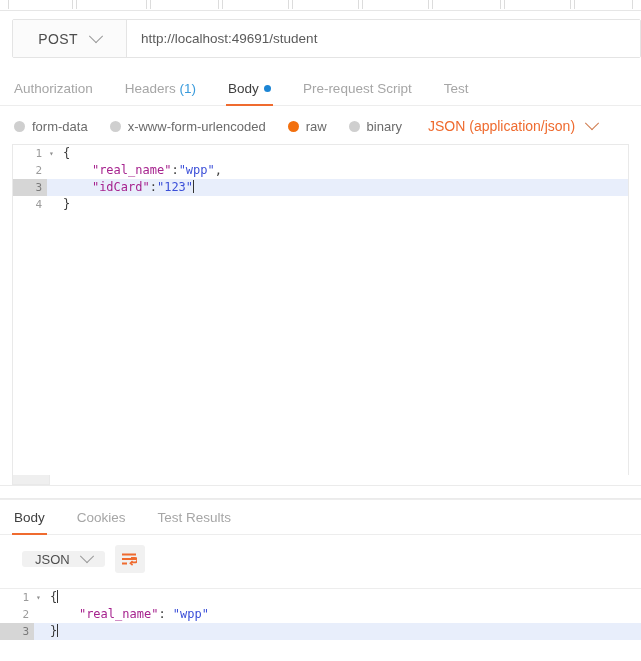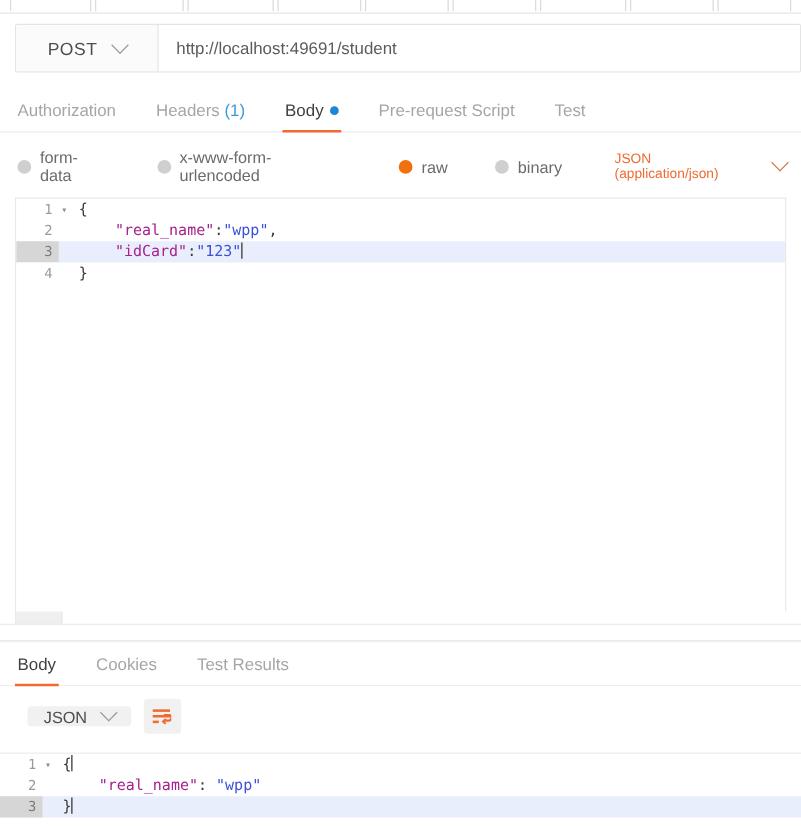--- a/index.html
+++ b/index.html
@@ -127,7 +127,7 @@
     display: flex;
     align-items: center;
     padding: 12px 12px 0 14px;
-    gap: 16px;
+    gap: 0;
     font-size: 13px;
   }
   .radio-item {

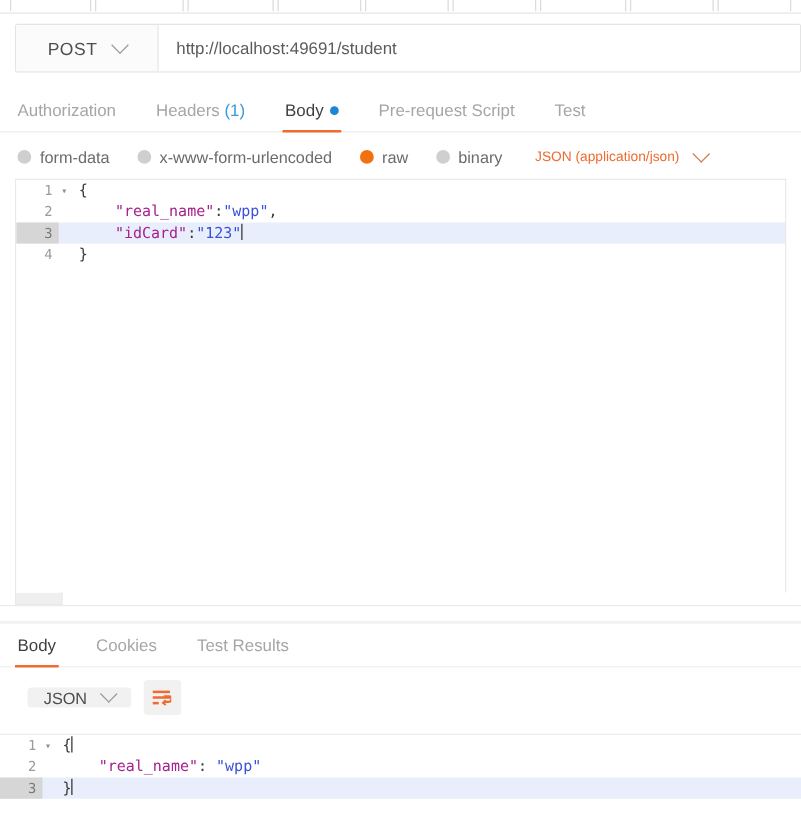--- a/index.html
+++ b/index.html
@@ -148,7 +148,7 @@
   .radio-dot.on { background: #f2700f; }
   .ctype {
     color: #ef6b2f;
-    font-size: 11px;
+    font-size: 14px;
     display: flex;
     align-items: center;
     gap: 12px;

